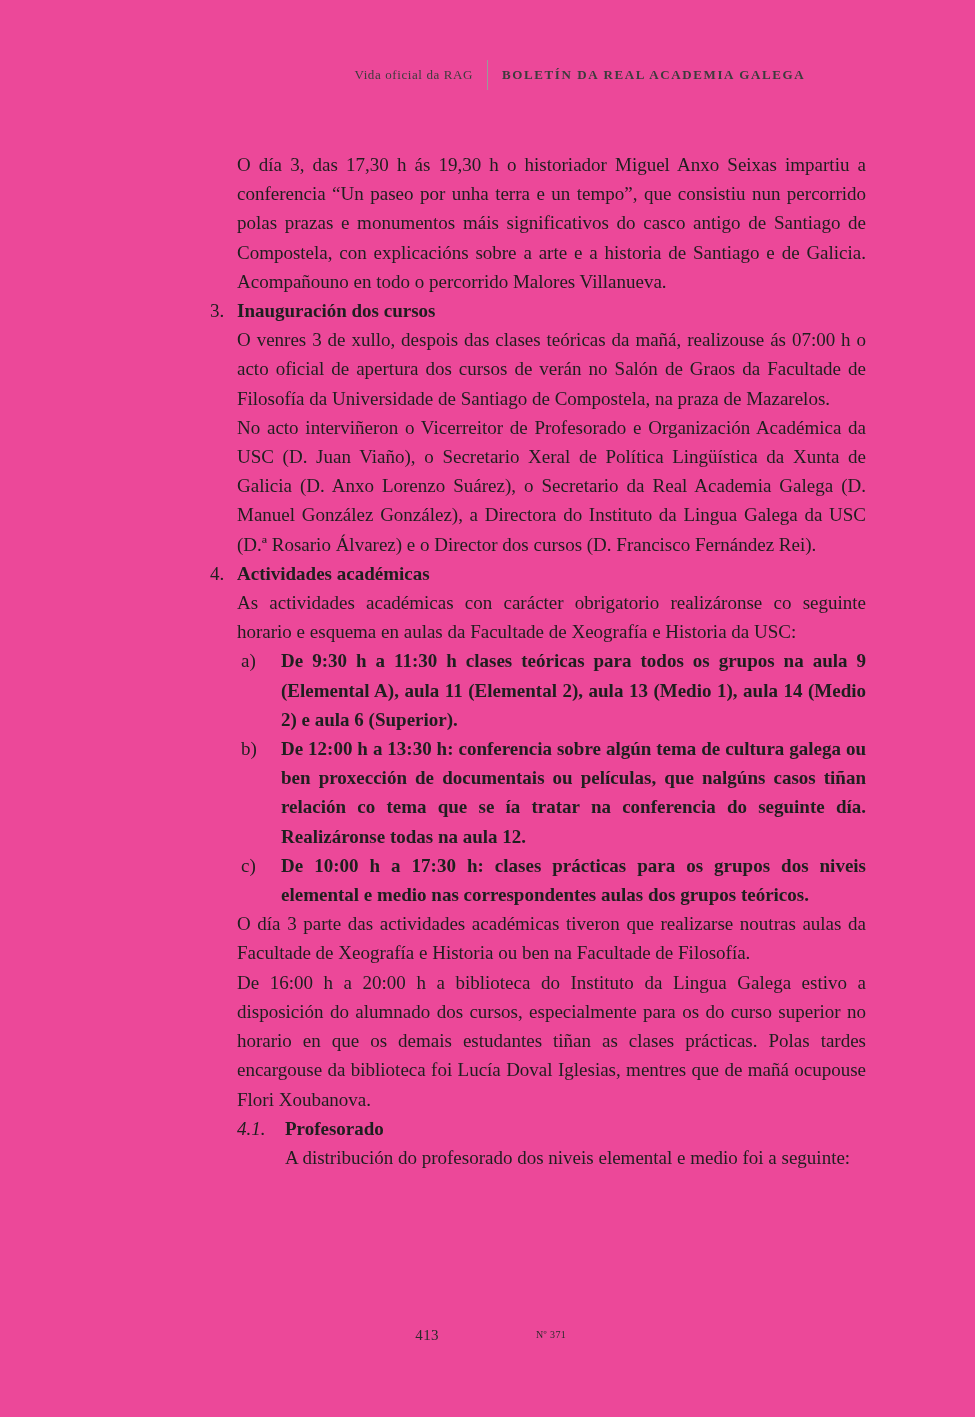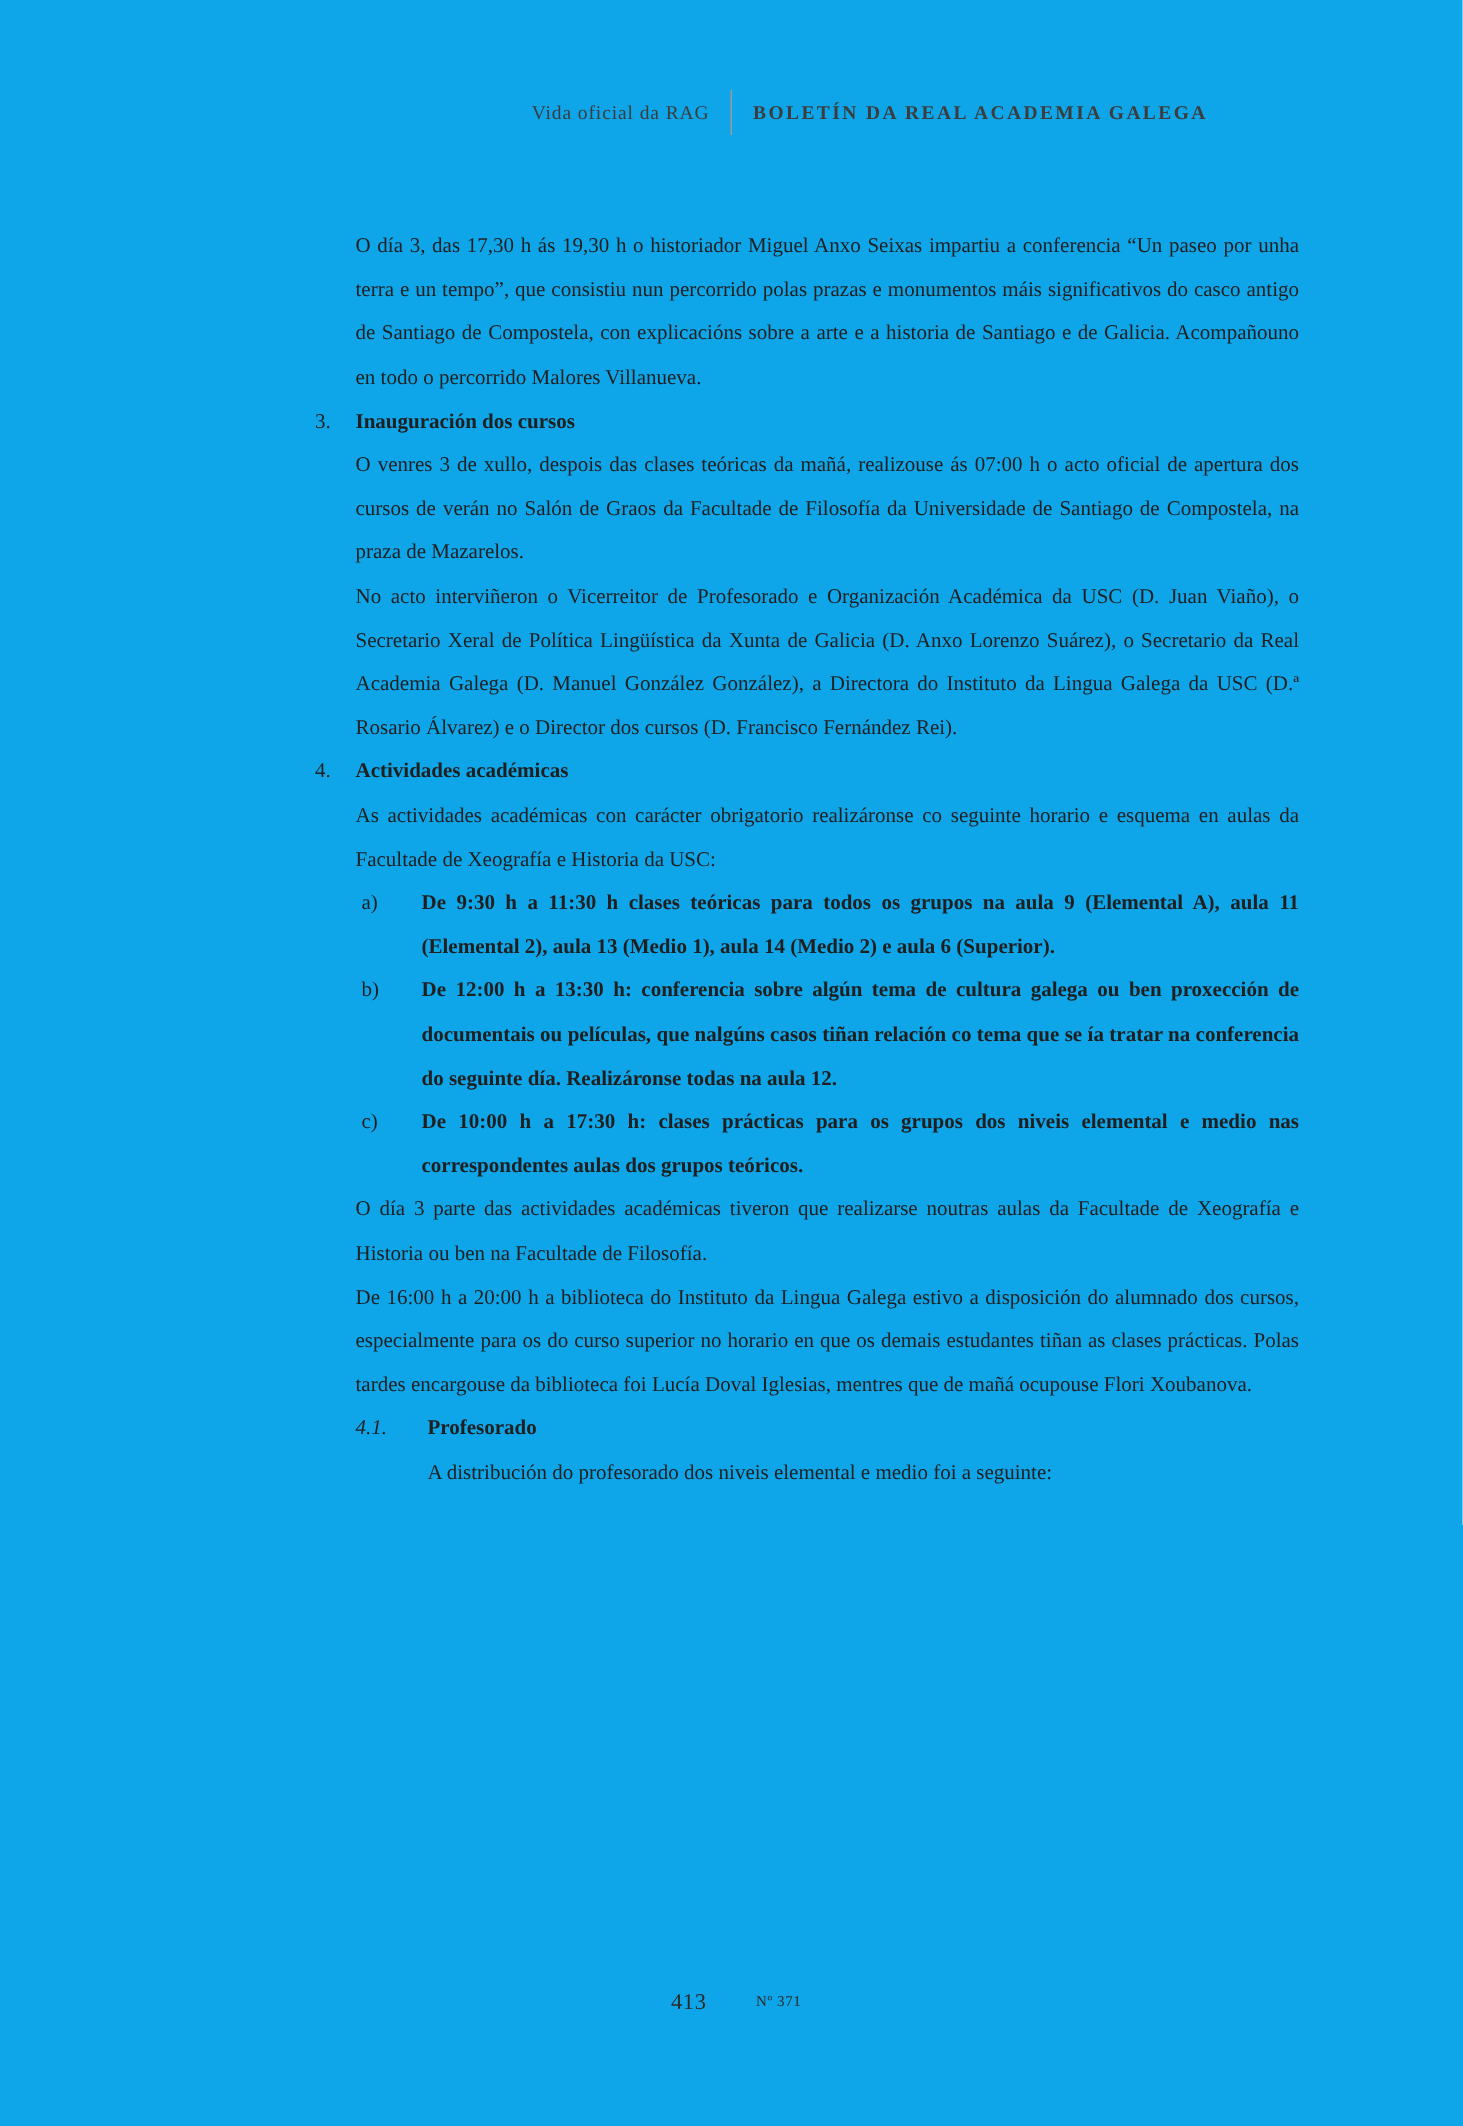--- a/index.html
+++ b/index.html
@@ -9,7 +9,7 @@
     width: 975px;
     height: 1417px;
     margin: 0 auto;
-    background: #0ea5e9;
+    background: #ec4899;
     font-family: "Liberation Serif", "DejaVu Serif", serif;
     color: #1f1f1f;
     overflow: hidden;

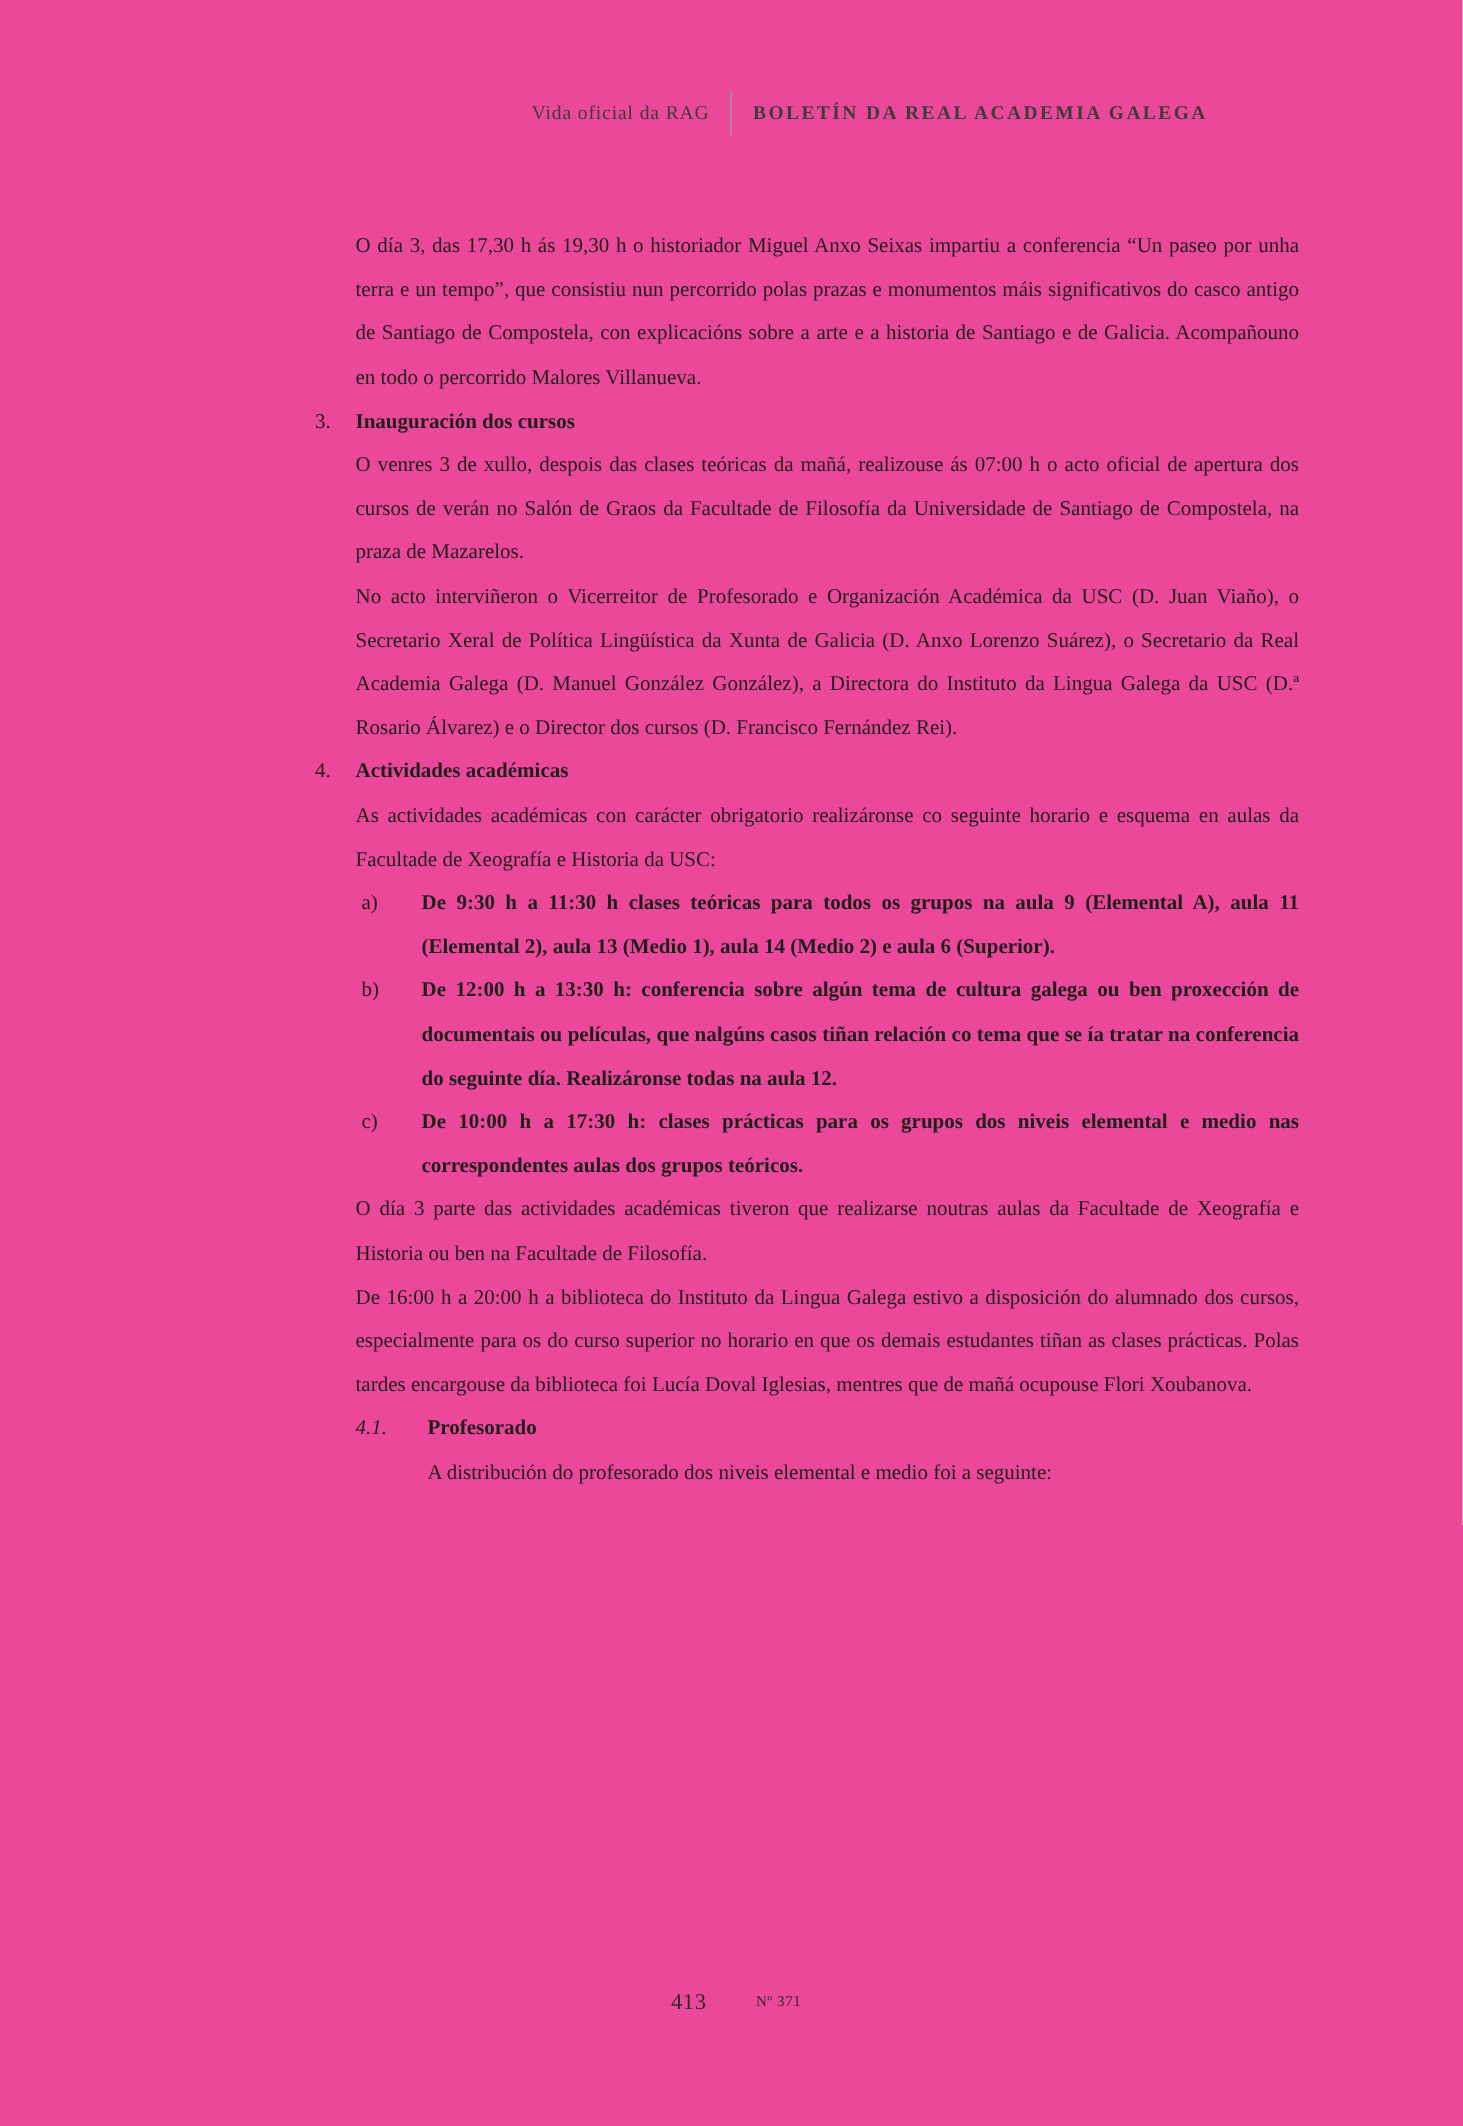--- a/index.html
+++ b/index.html
@@ -55,7 +55,7 @@
     left: 210px;
     top: 150px;
     width: 656px;
-    font-size: 14px;
+    font-size: 19px;
     line-height: 29.2px;
     text-align: justify;
   }

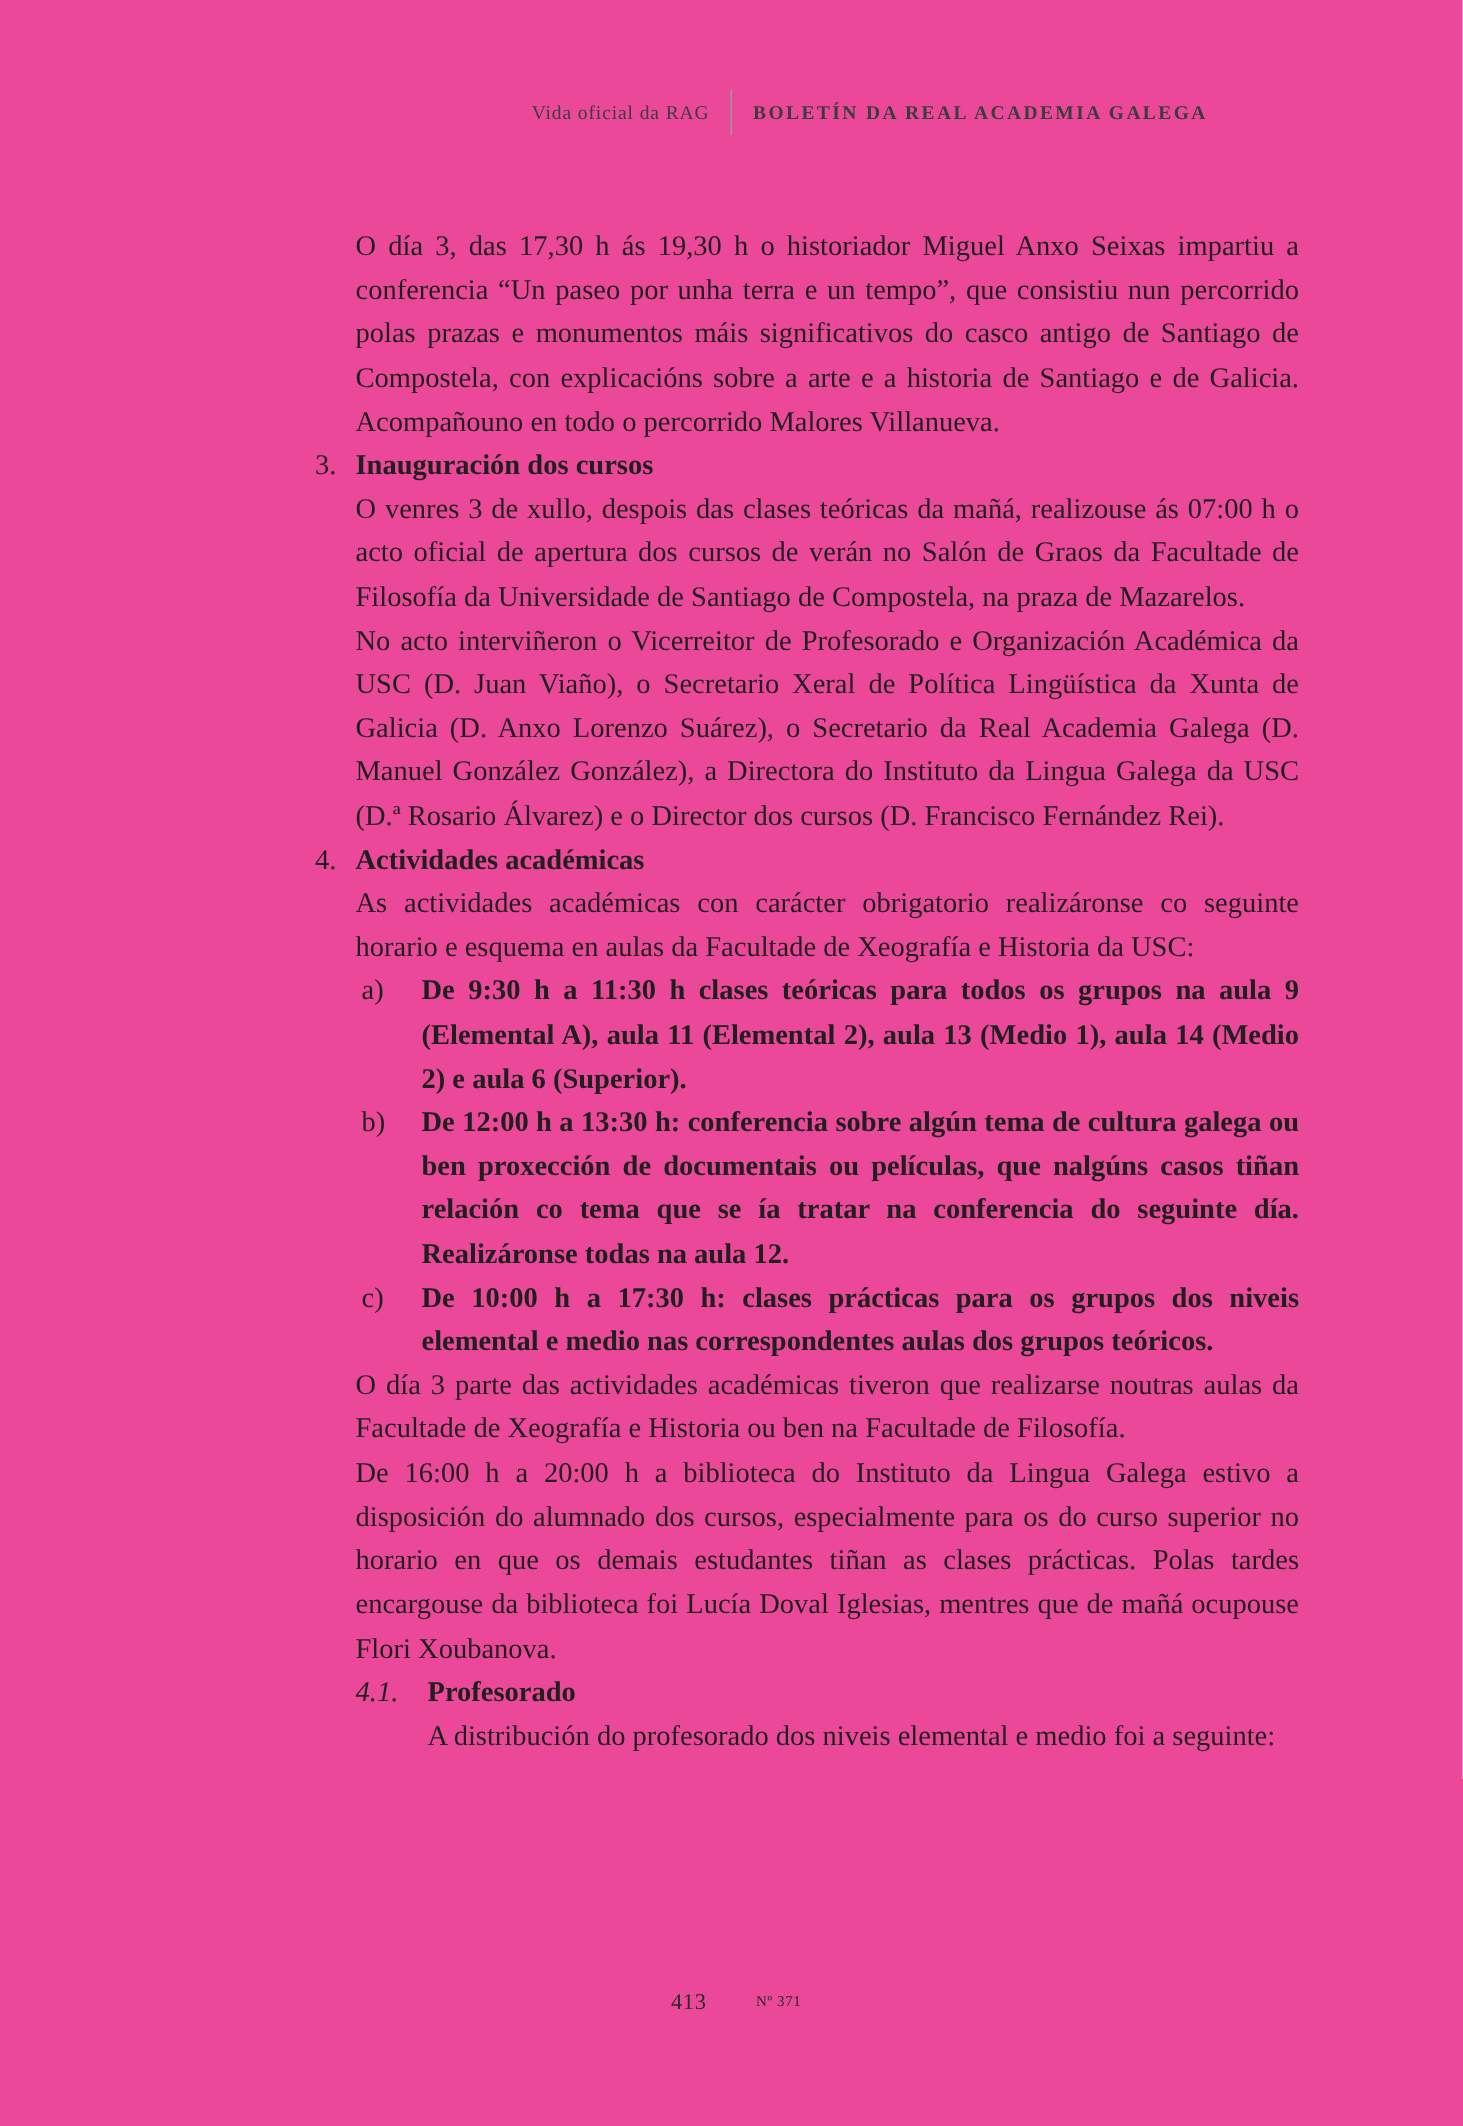--- a/index.html
+++ b/index.html
@@ -72,6 +72,7 @@
     width: 100%;
     display: flex;
     align-items: flex-start;
+    gap: 32px;
   }
   .footer .fleft {
     flex: 1;

